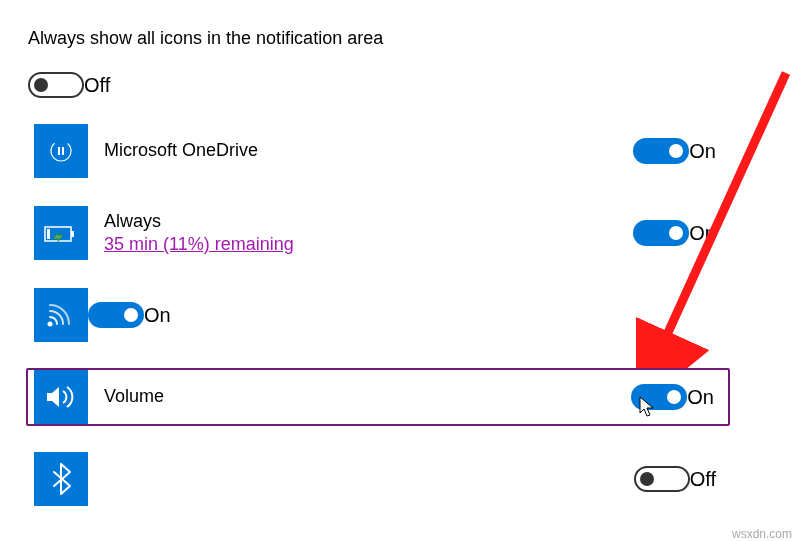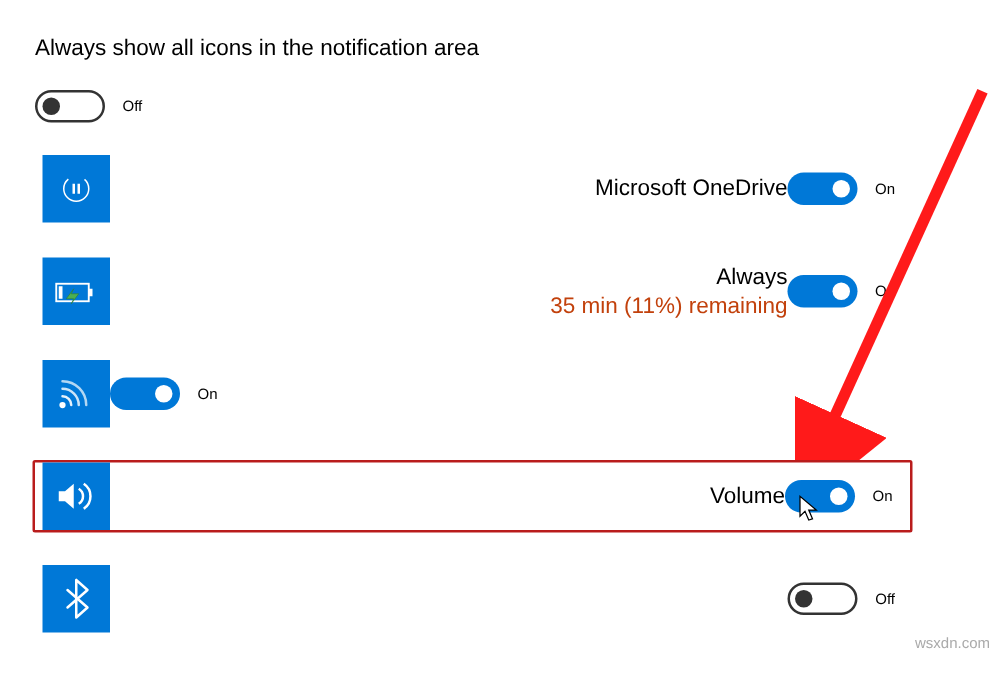--- a/index.html
+++ b/index.html
@@ -107,8 +107,7 @@
       left: 4px;
     }
     .toggle-label {
-      margin-left: 14px;
-      font-size: 12px;
+      font-size: 20px;
       color: #000;
     }
     

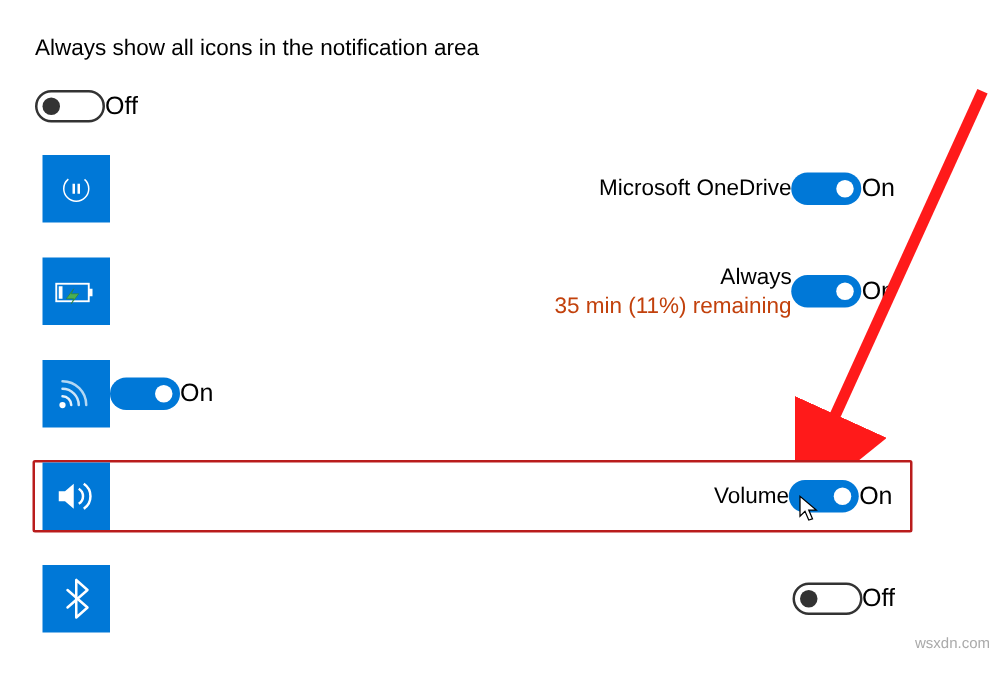--- a/index.html
+++ b/index.html
@@ -57,7 +57,6 @@
       display: flex;
       flex-direction: column;
       justify-content: center;
-      text-align: right;
     }
     .title {
       font-size: 18px;

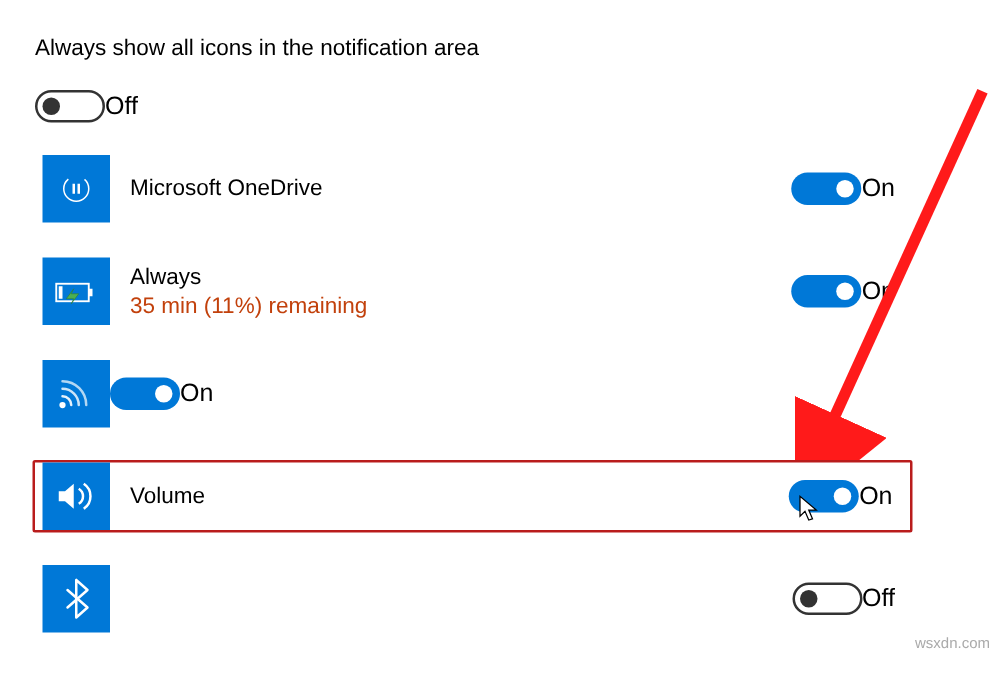--- a/index.html
+++ b/index.html
@@ -65,8 +65,9 @@
     }
     .subtitle {
       font-size: 18px;
-      color: #c2410c;
+      color: #a21caf;
       line-height: 1.3;
+      text-decoration: underline;
     }
     .toggle-area {
       display: flex;

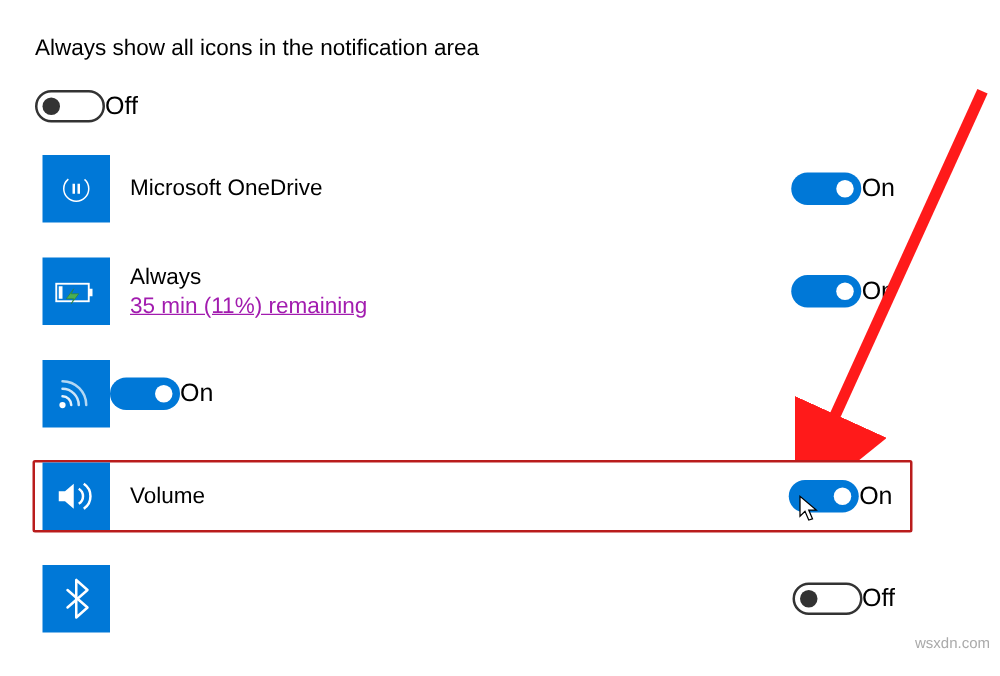--- a/index.html
+++ b/index.html
@@ -37,7 +37,7 @@
       width: 702px;
     }
     .item-row.highlighted {
-      border: 2px solid #b91c1c;
+      border: 2px solid #701a75;
       border-radius: 2px;
       margin-left: -2px;
       width: 704px;

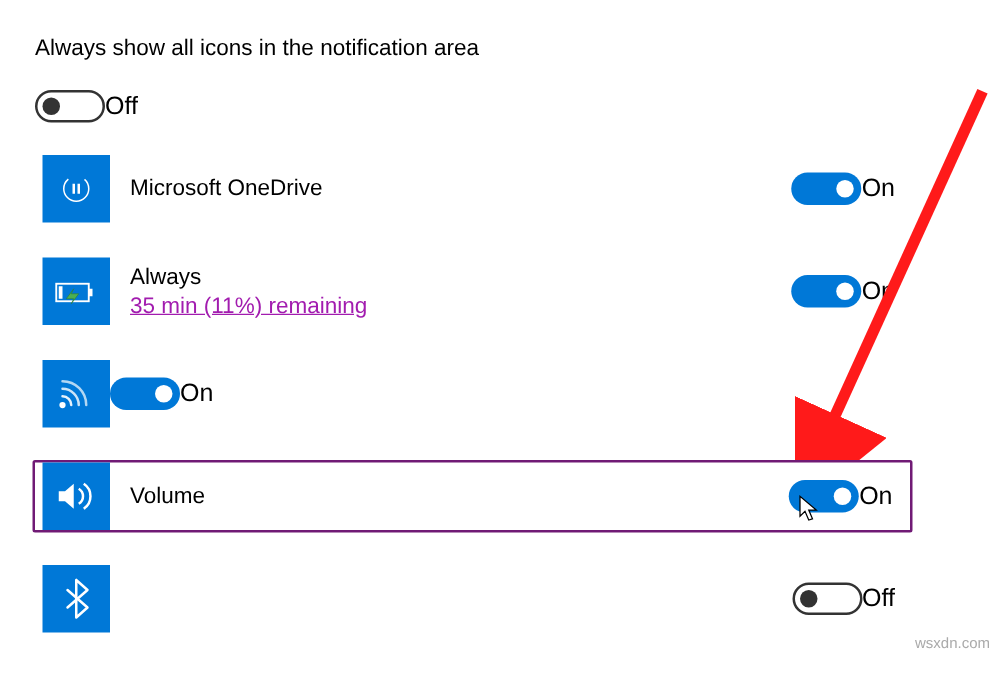--- a/index.html
+++ b/index.html
@@ -123,7 +123,7 @@
     
     .watermark {
       position: absolute;
-      bottom: 20px;
+      bottom: 0;
       right: 8px;
       font-size: 12px;
       color: #aaa;

